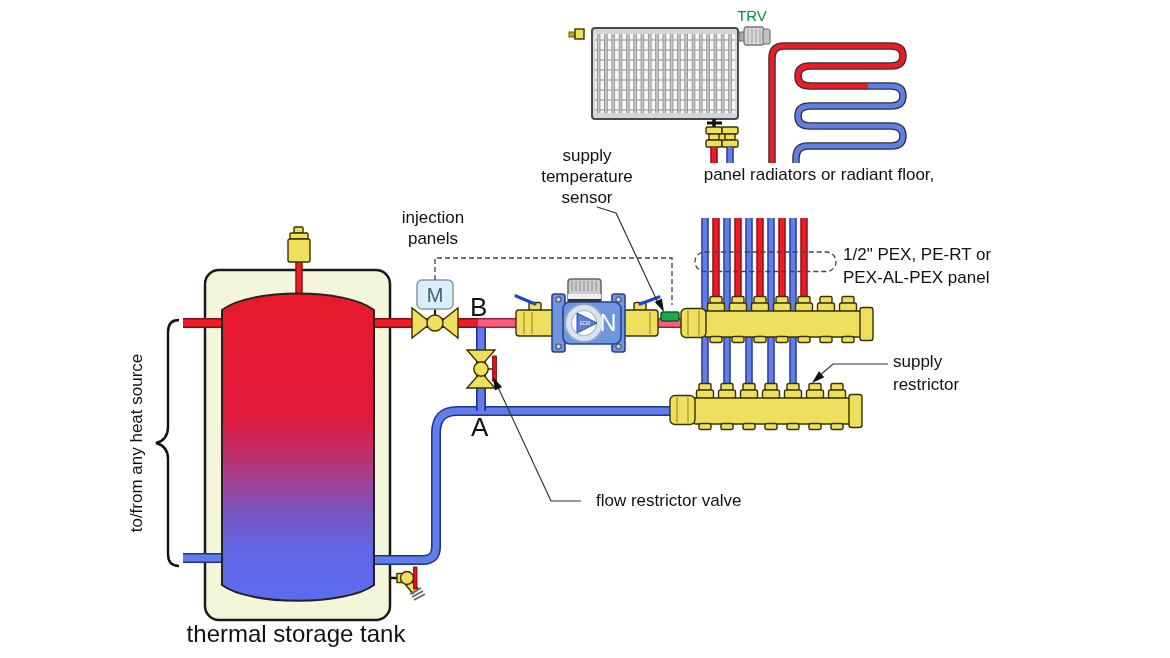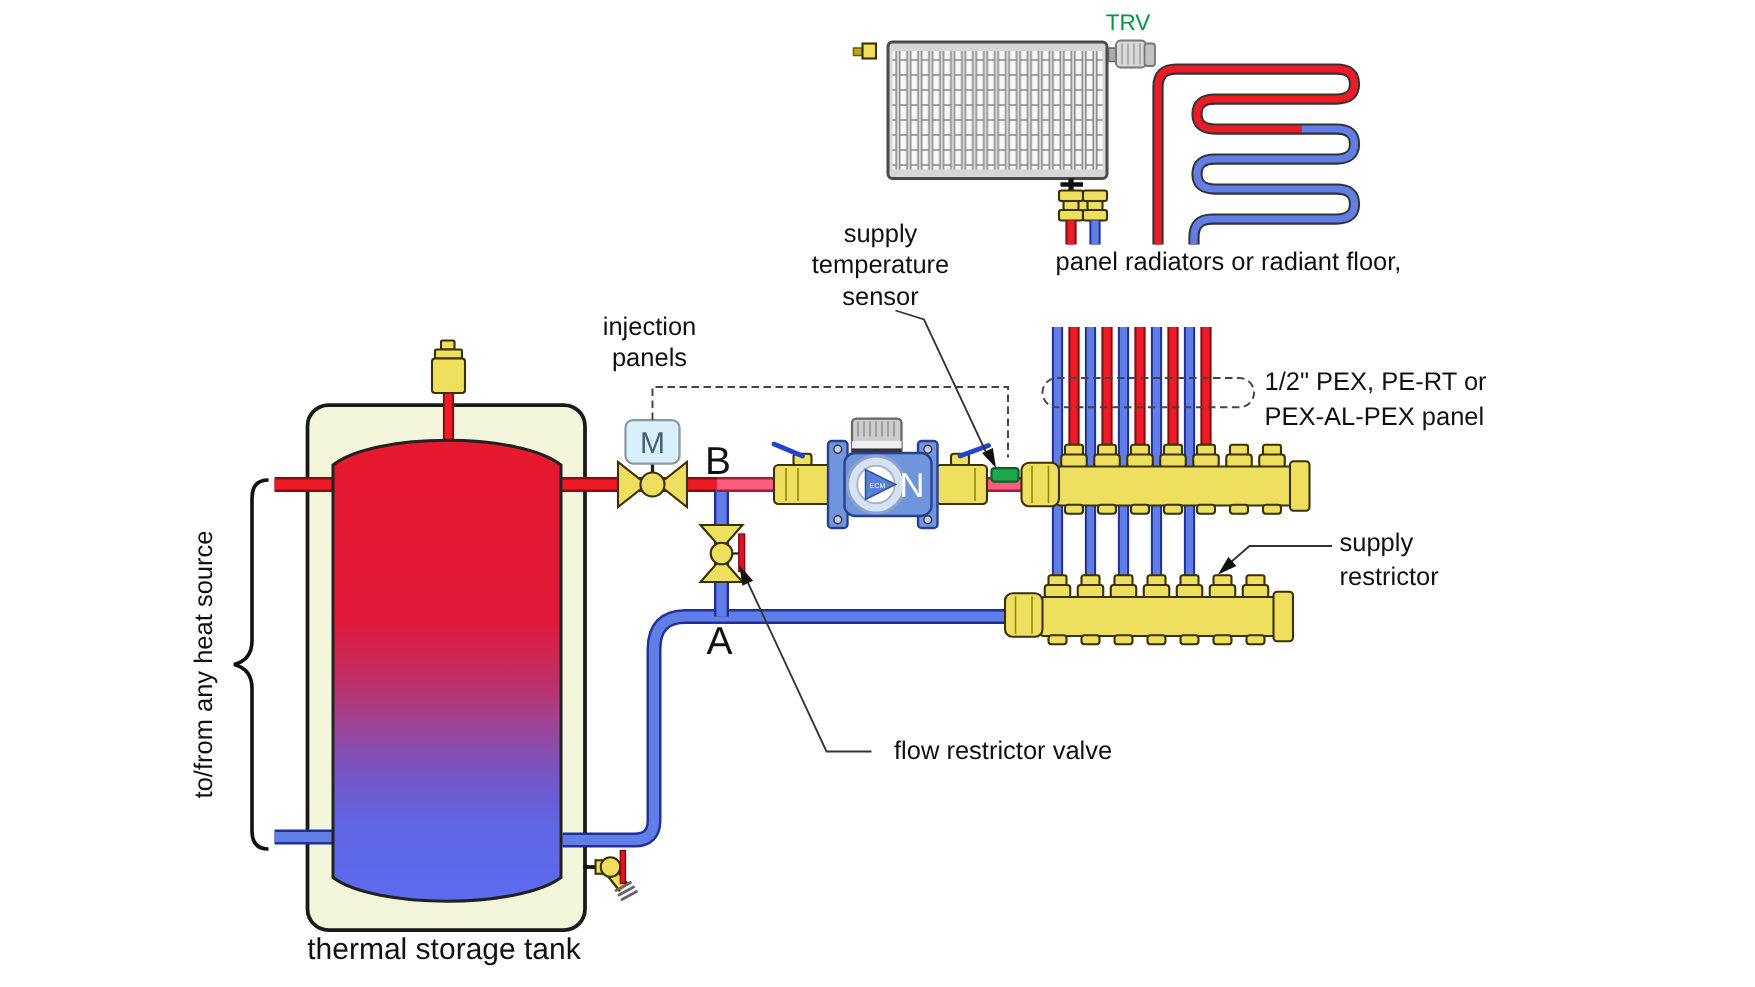--- a/index.html
+++ b/index.html
@@ -290,7 +290,7 @@
 
 <div class="lbl" style="left:584px;top:490px;margin-left:12px;">flow restrictor valve</div>
 
-<div class="lbl ctr" style="left:296px;top:623px;font-size:20px;">thermal storage tank</div>
+<div class="lbl ctr" style="left:296px;top:623px;font-size:24px;">thermal storage tank</div>
 
 <div class="lbl vert" style="left:136px;top:443px;">to/from any heat source</div>
 

